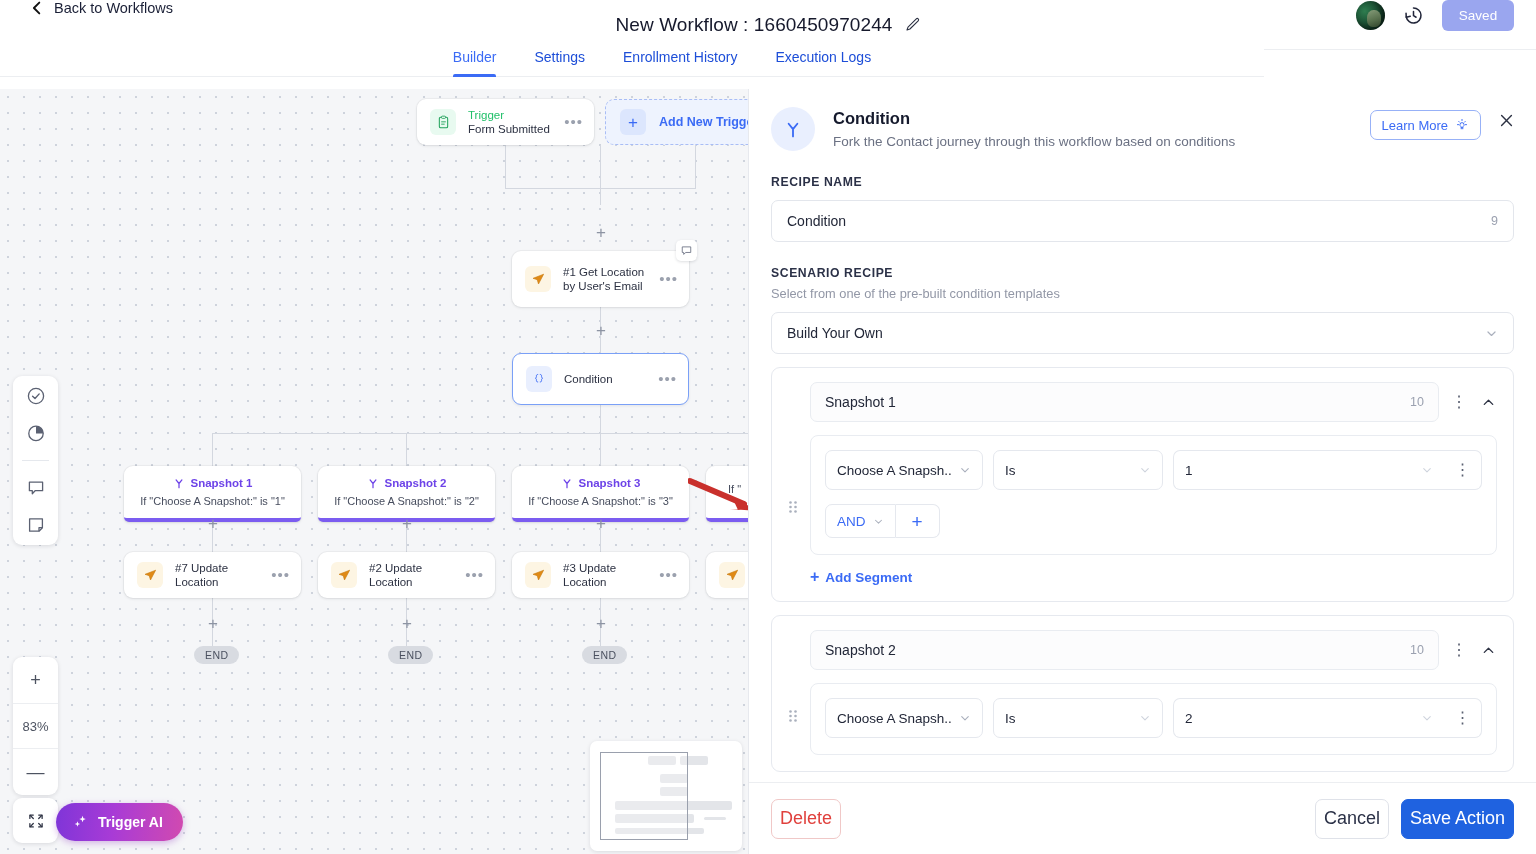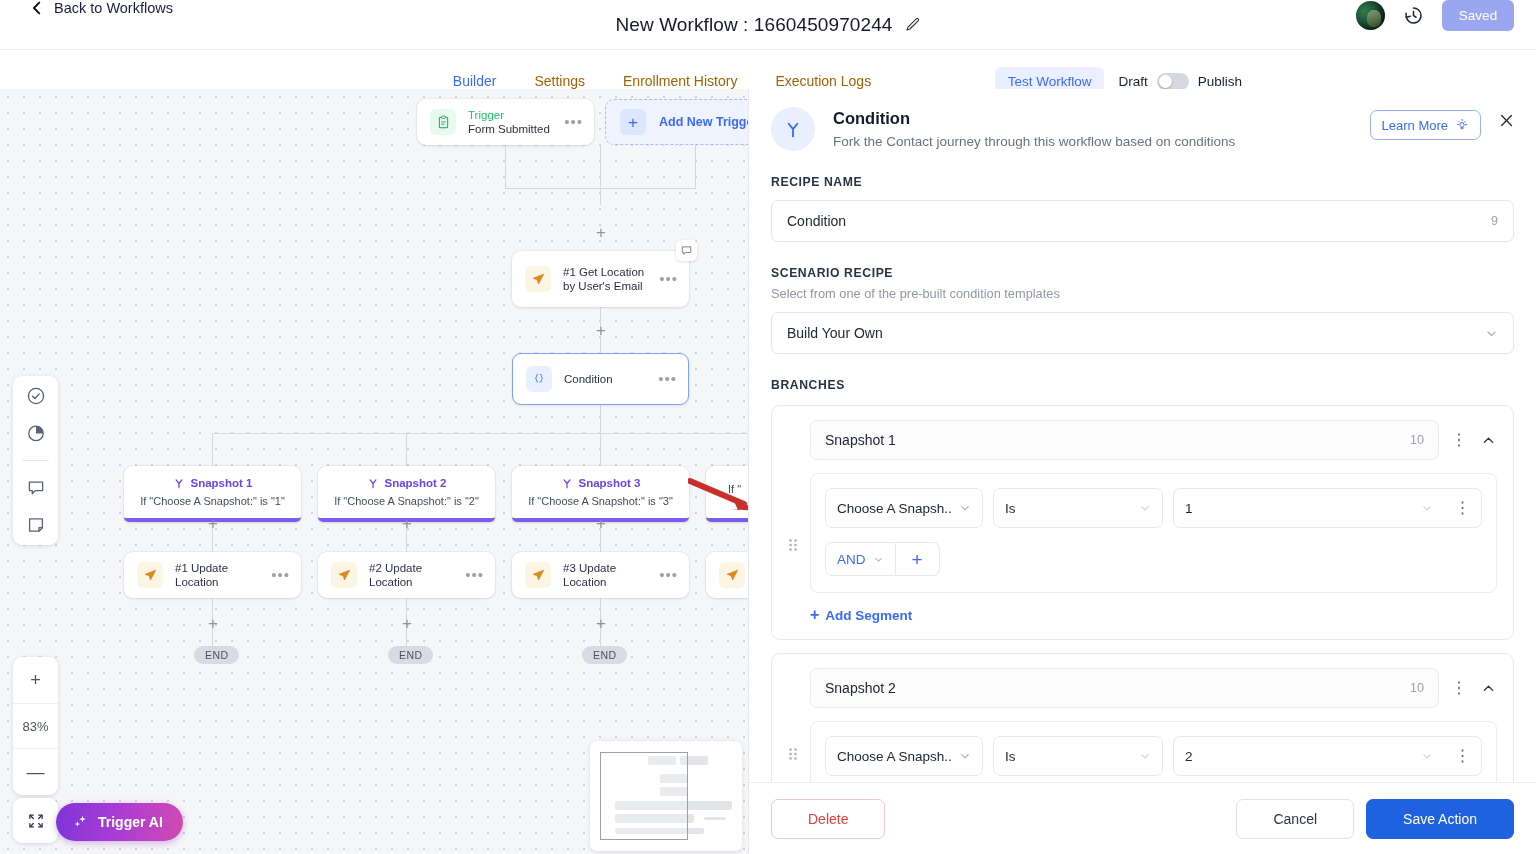--- a/index.html
+++ b/index.html
@@ -58,7 +58,7 @@
 
   
   .tabsrow {
-    position: absolute; top: 62px; left: 0; width: 1264px; height: 39px;
+    position: absolute; top: 38px; left: 0; width: 1264px; height: 39px;
     background: #fff; border-bottom: 1px solid #eceef1;
     display: flex; align-items: center;
   }

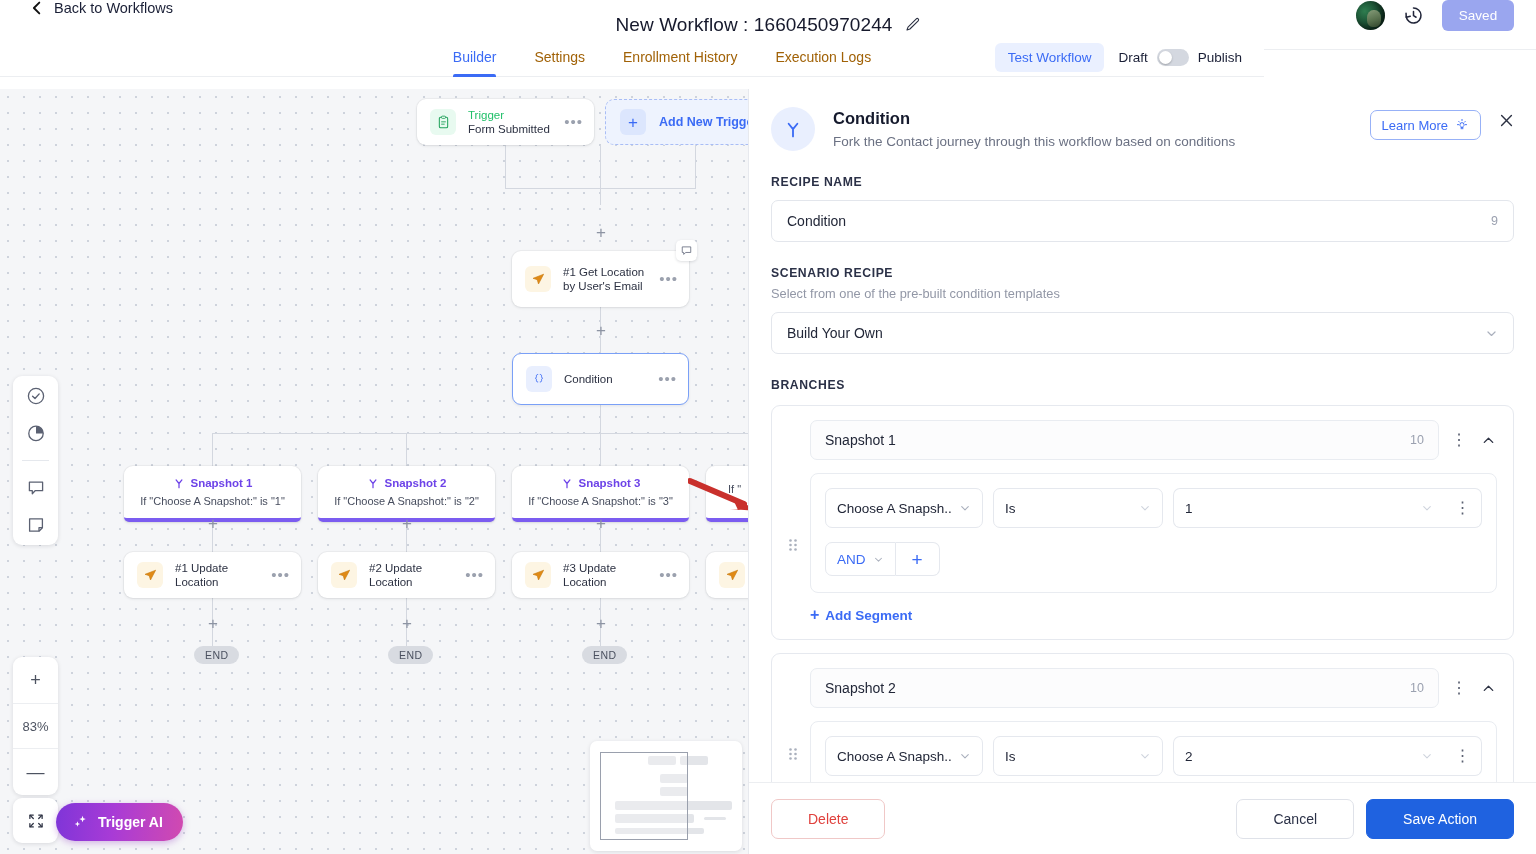--- a/index.html
+++ b/index.html
@@ -65,7 +65,7 @@
   .tabs { display: flex; align-items: center; gap: 38px; margin: 0 auto 0 auto;
           padding-left: 60px; height: 39px; }
   .tab {
-    font-size: 14px; color: #a16207; height: 39px; display: flex; align-items: center;
+    font-size: 14px; color: #1d4ed8; height: 39px; display: flex; align-items: center;
     cursor: pointer; position: relative; white-space: nowrap;
   }
   .tab.active { color: #3b6bf5; font-weight: 500; }

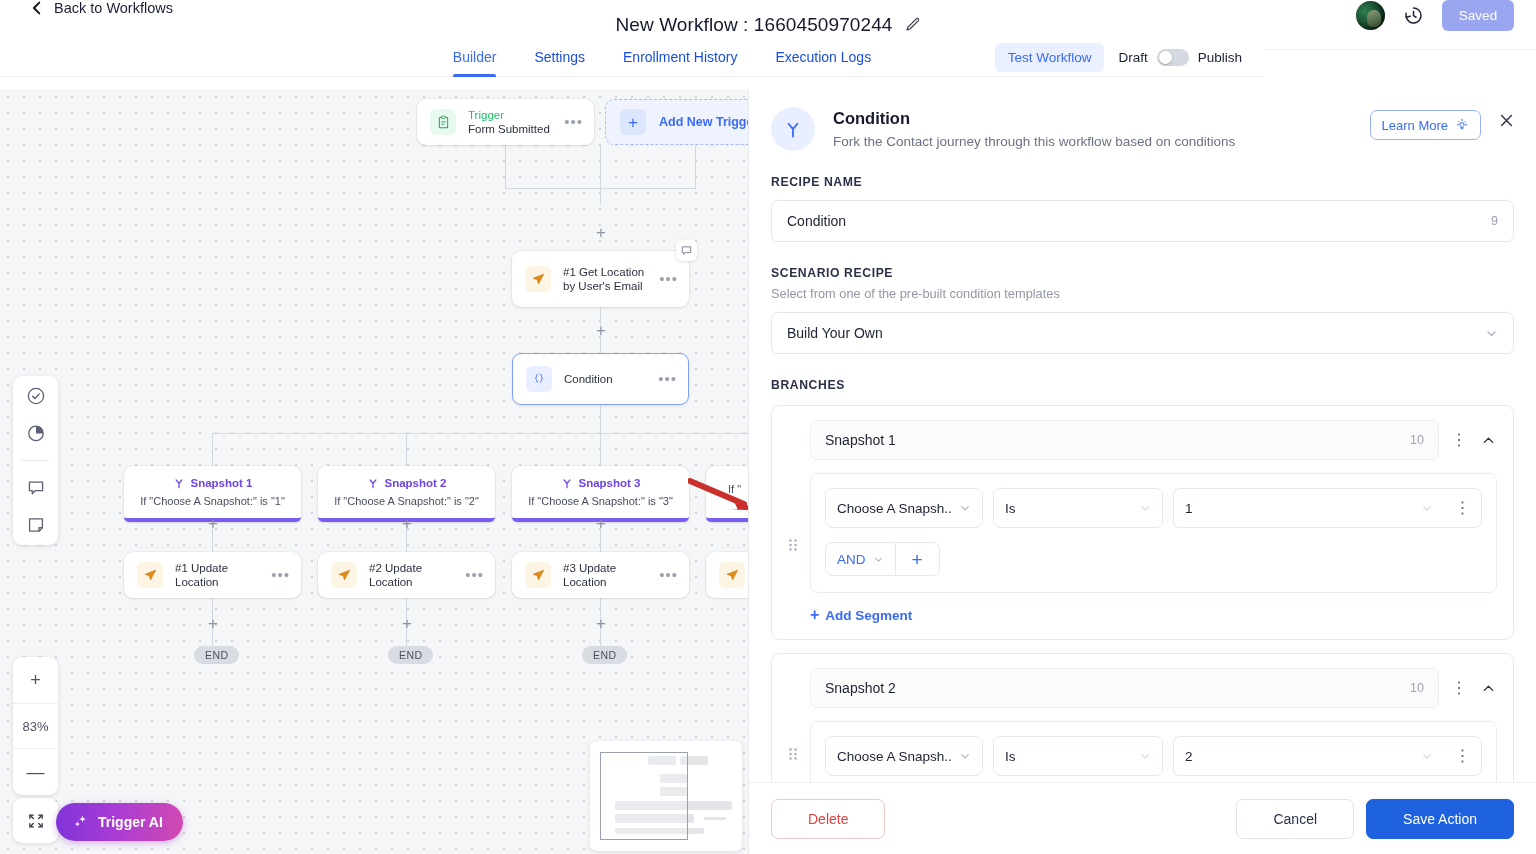--- a/index.html
+++ b/index.html
@@ -348,16 +348,6 @@
       <div class="tab">Settings</div>
       <div class="tab">Enrollment History</div>
       <div class="tab">Execution Logs</div>
-    </div>
-    <div class="tabsrow-right">
-      <button class="test-wf-btn">Test Workflow</button>
-      <div class="pubwrap">
-        <span class="pub-label">Draft</span>
-        <div class="toggle">
-            <div class="knob"></div>
-          </div>
-        <span class="pub-label">Publish</span>
-      </div>
     </div>
   </div>
 

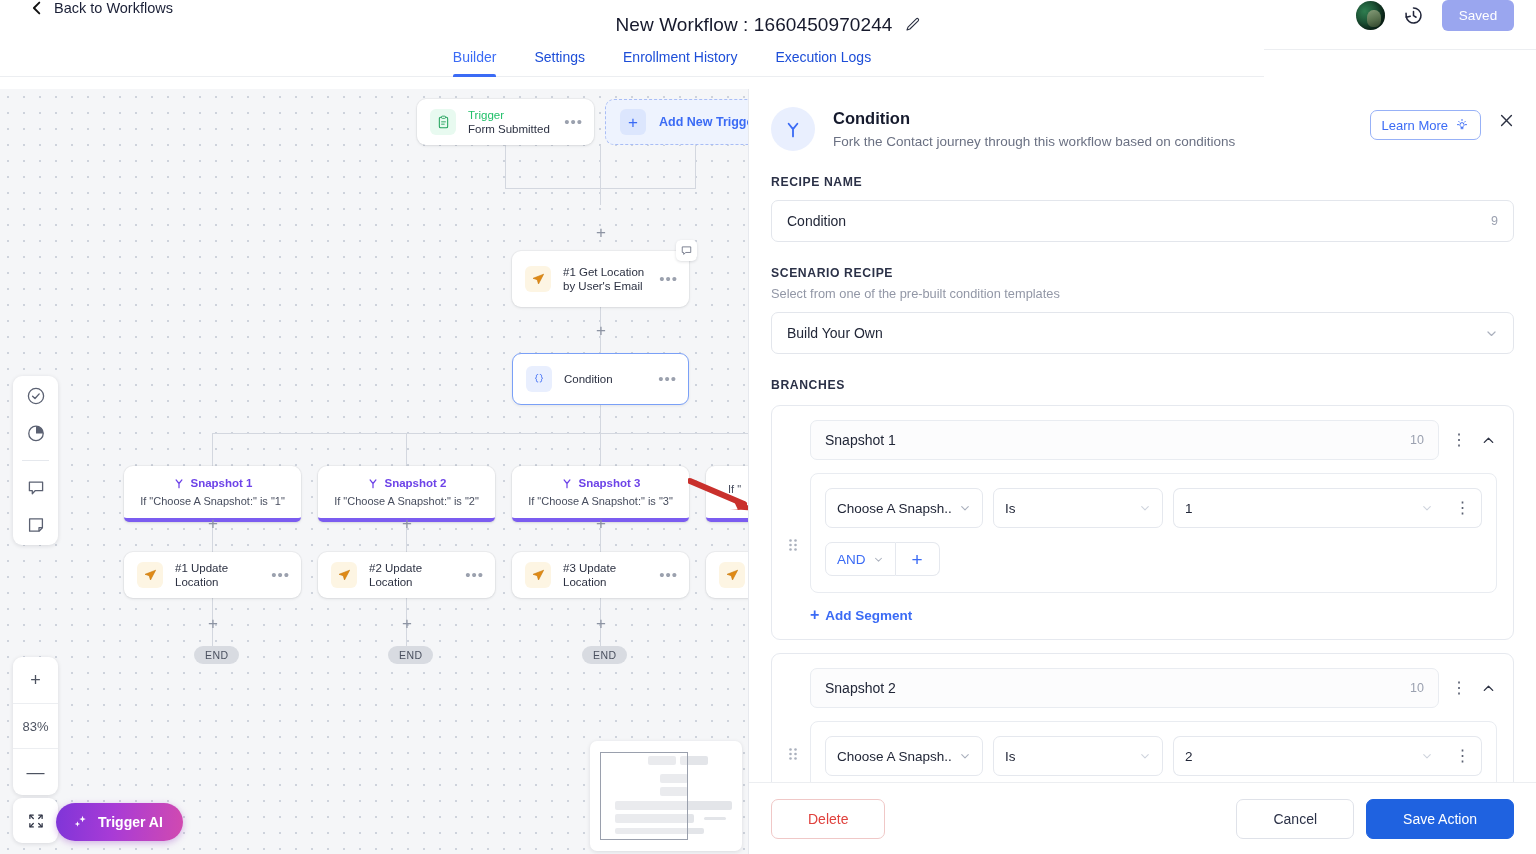--- a/index.html
+++ b/index.html
@@ -641,7 +641,6 @@
         </span>
       </div>
 
-      <div class="sec-label">BRANCHES</div>
 
       <div class="branch">
         <div class="grip">

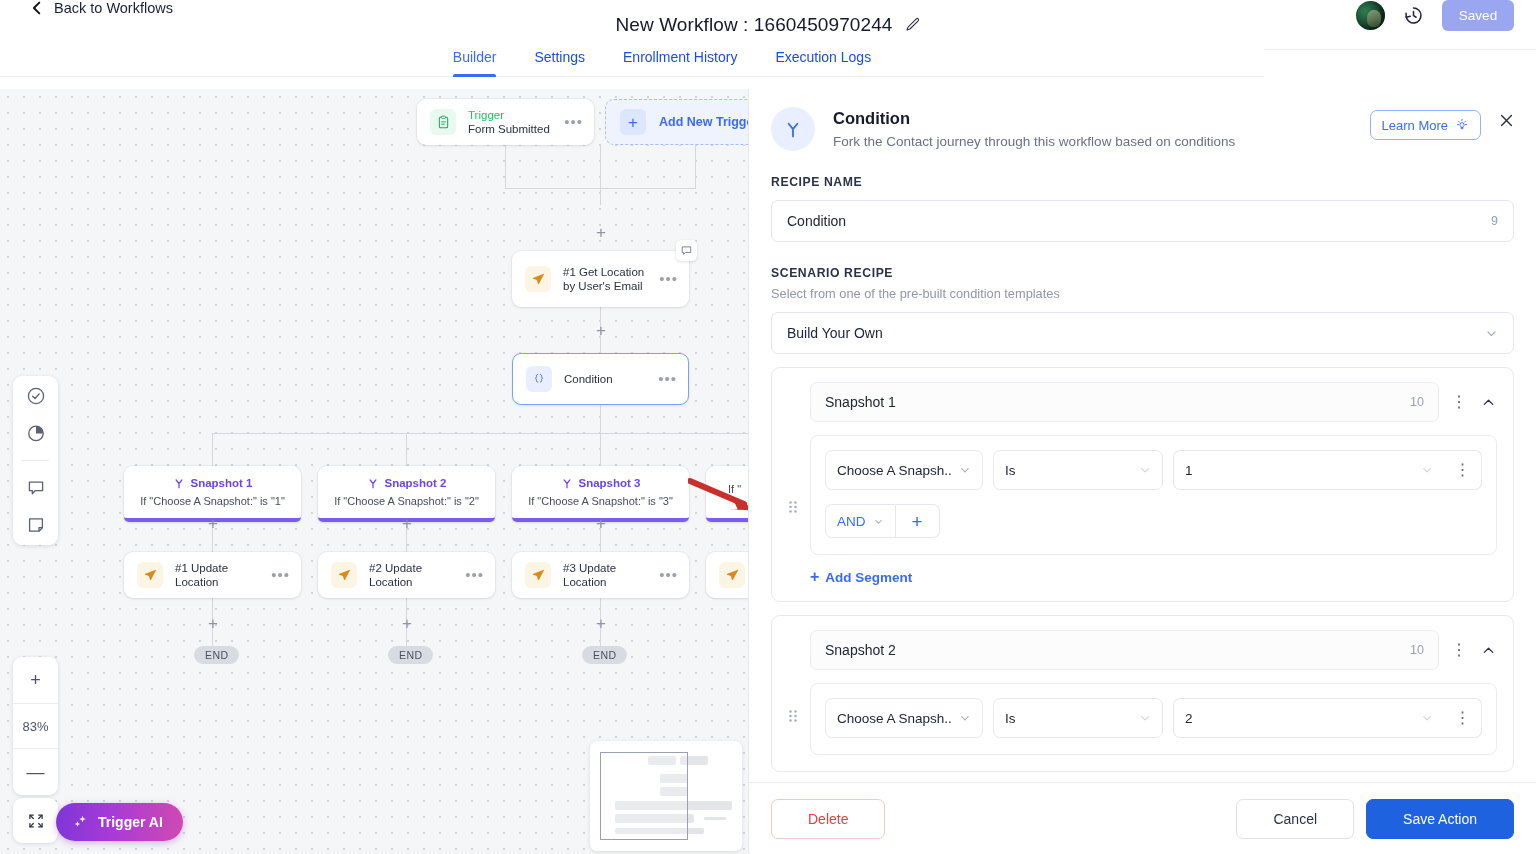--- a/index.html
+++ b/index.html
@@ -468,7 +468,7 @@
           </svg>
       </div>
       <div class="txt">
-        <div class="t2">#1 Update Location</div>
+        <div class="t2">#7 Update Location</div>
       </div>
       <div class="dots">•••</div>
     </div>

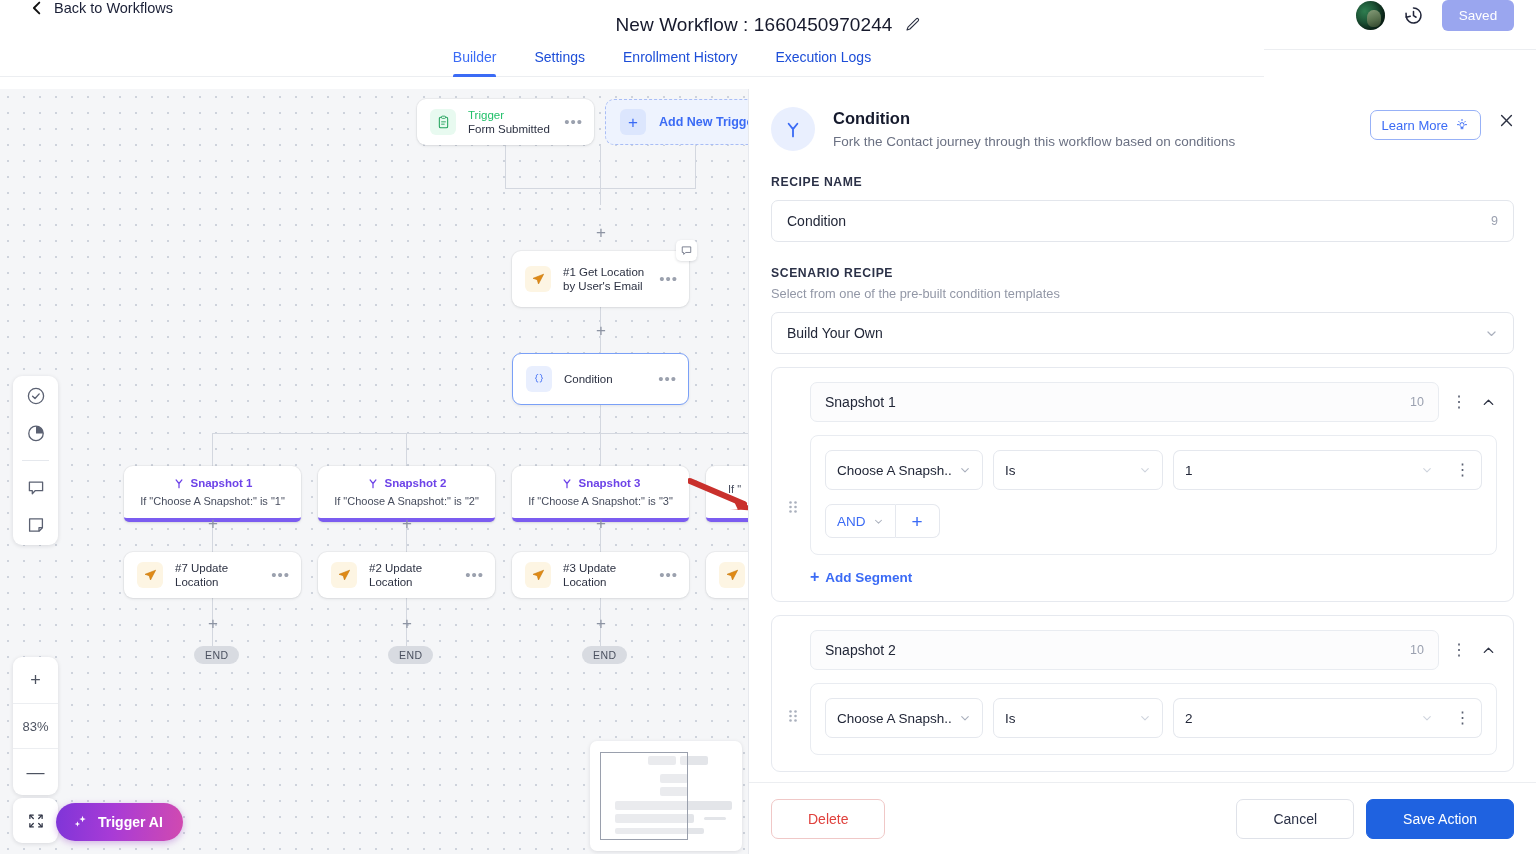--- a/index.html
+++ b/index.html
@@ -296,8 +296,8 @@
     padding: 0 22px; background: #fff; flex: none;
   }
   .btn {
-    border-radius: 7px; font-size: 14px; font-family: inherit; cursor: pointer;
-    height: 40px; padding: 0 36px; border: 1px solid transparent;
+    border-radius: 7px; font-size: 18px; font-family: inherit; cursor: pointer;
+    height: 40px; padding: 0 8px; border: 1px solid transparent;
   }
   .btn-del { color: #e0413d; border-color: #f0c8c7; background: #fff; }
   .btn-cancel { color: #2b3147; border-color: #dfe2e9; background: #fff; margin-left: auto; }

